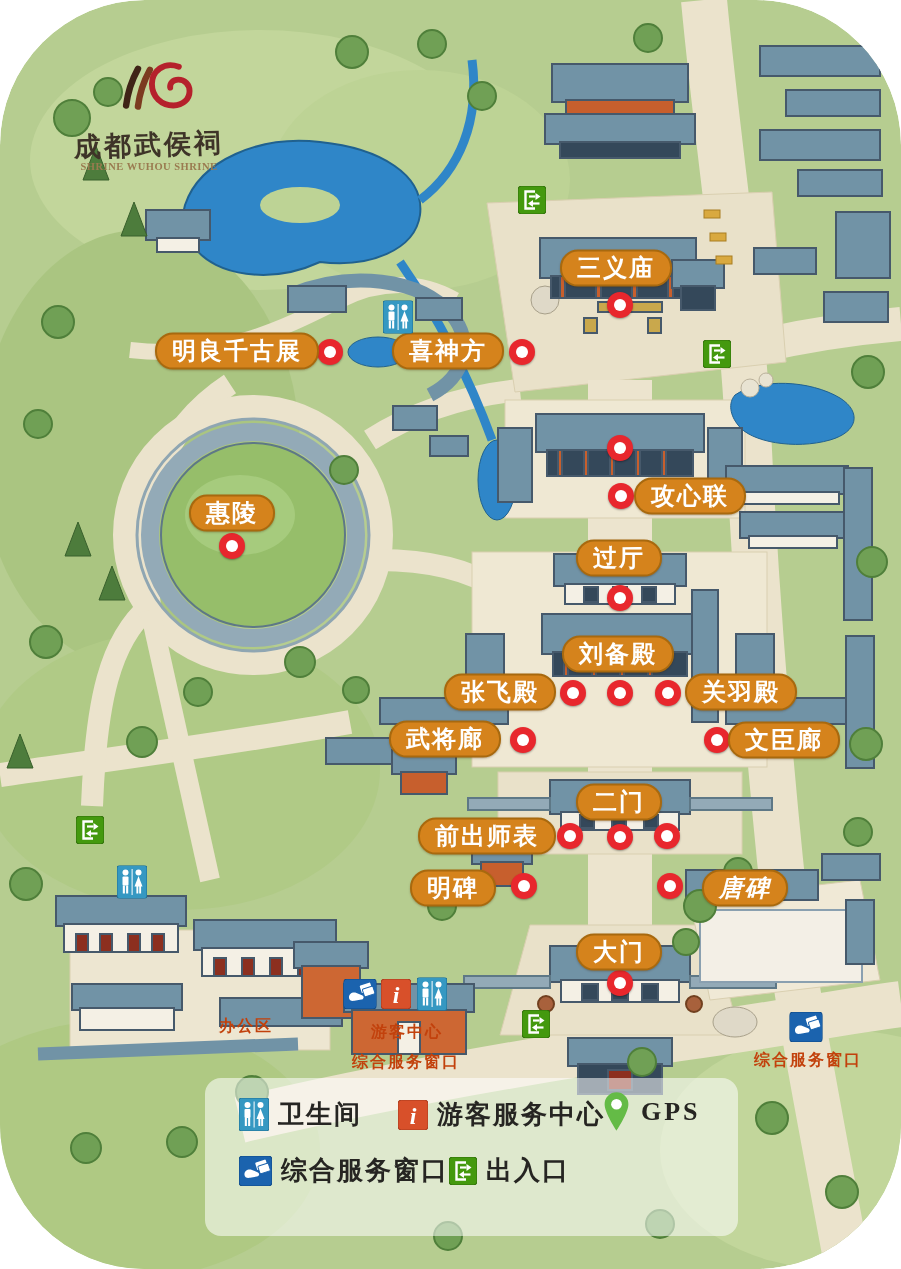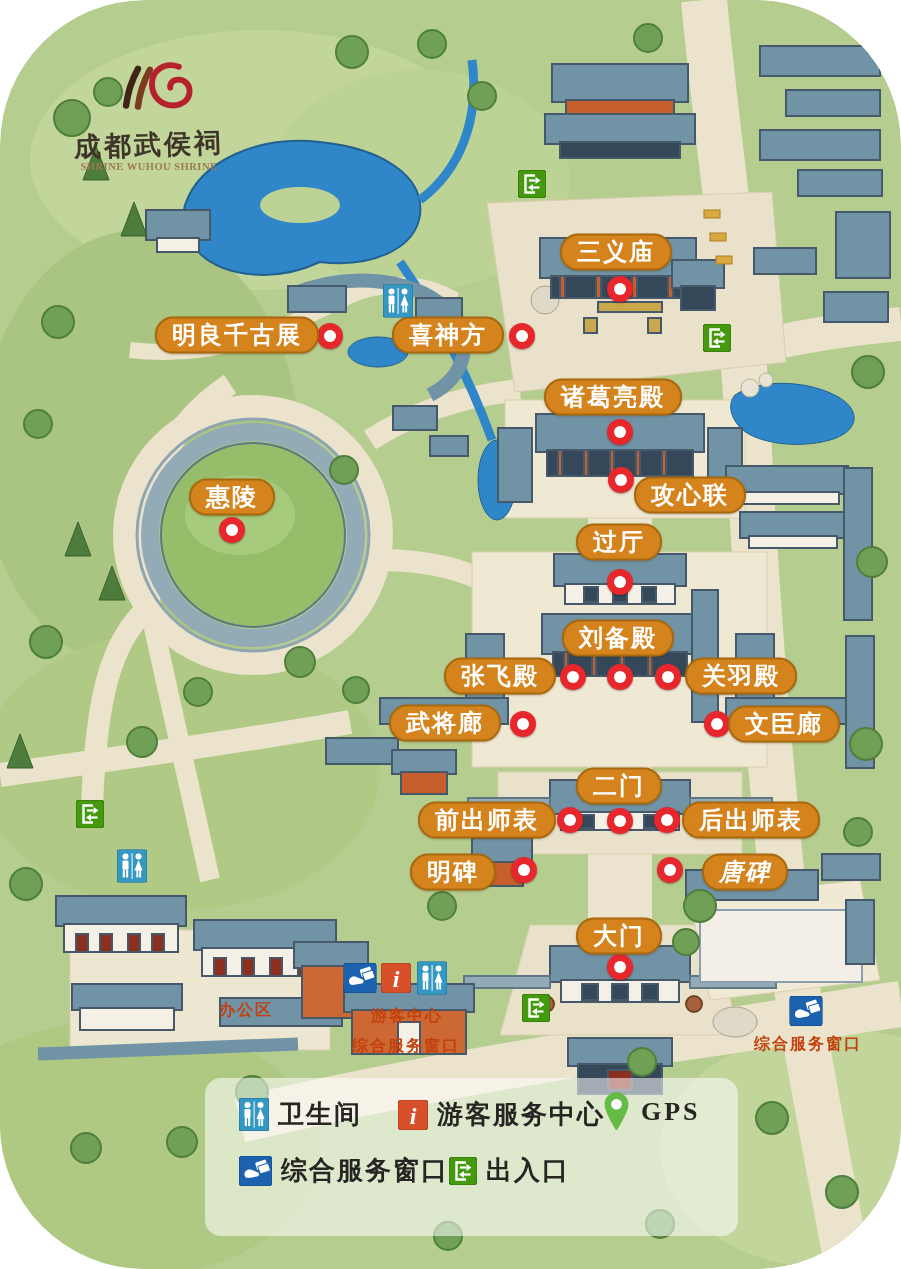--- a/index.html
+++ b/index.html
@@ -7,7 +7,7 @@
   .page{position:relative;width:901px;height:1269px;background:#fff;overflow:hidden;
         font-family:"Liberation Serif","DejaVu Serif",serif}
   #map-art{position:absolute;left:0;top:0}
-  #overlay{position:absolute;left:0;top:0;width:901px;height:1053px}
+  #overlay{position:absolute;left:0;top:16px;width:901px;height:1053px}
 
   .pill{position:absolute;transform:translate(-50%,-50%);background:#d5831c;
         border:2px solid #a8690e;border-radius:18px;color:#fff;font-weight:bold;

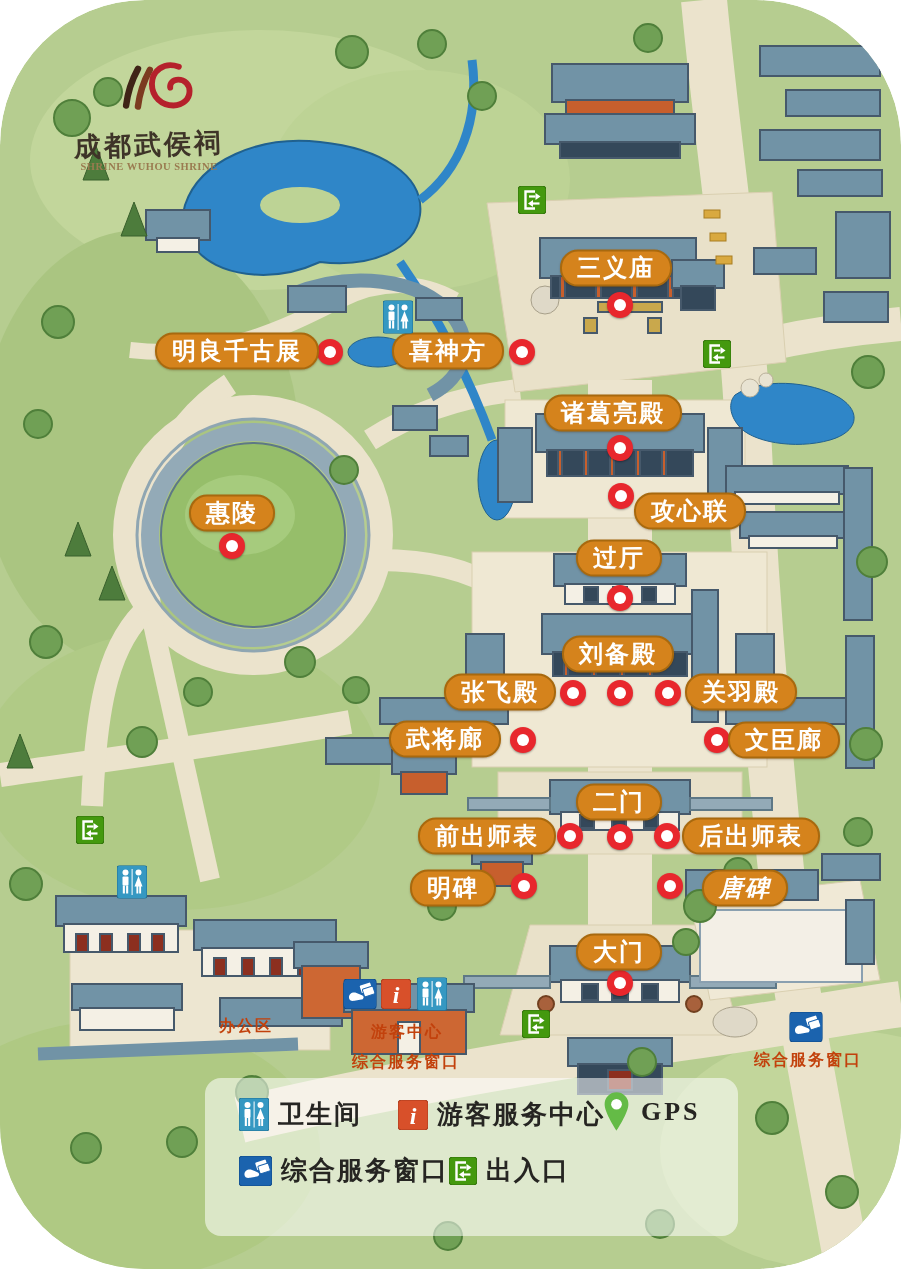--- a/index.html
+++ b/index.html
@@ -308,7 +308,6 @@
       <div class="pill" style="left: 616px; top: 252px;">三义庙</div>
       <div class="pill" style="left: 237px; top: 335px;">明良千古展</div>
       <div class="pill" style="left: 448px; top: 335px;">喜神方</div>
-      <div class="pill" style="left: 613px; top: 397px;">诸葛亮殿</div>
       <div class="pill" style="left: 690px; top: 480px; margin-top: 15px;">攻心联</div>
       <div class="pill" style="left: 232px; top: 497px;">惠陵</div>
       <div class="pill" style="left: 619px; top: 542px;">过厅</div>

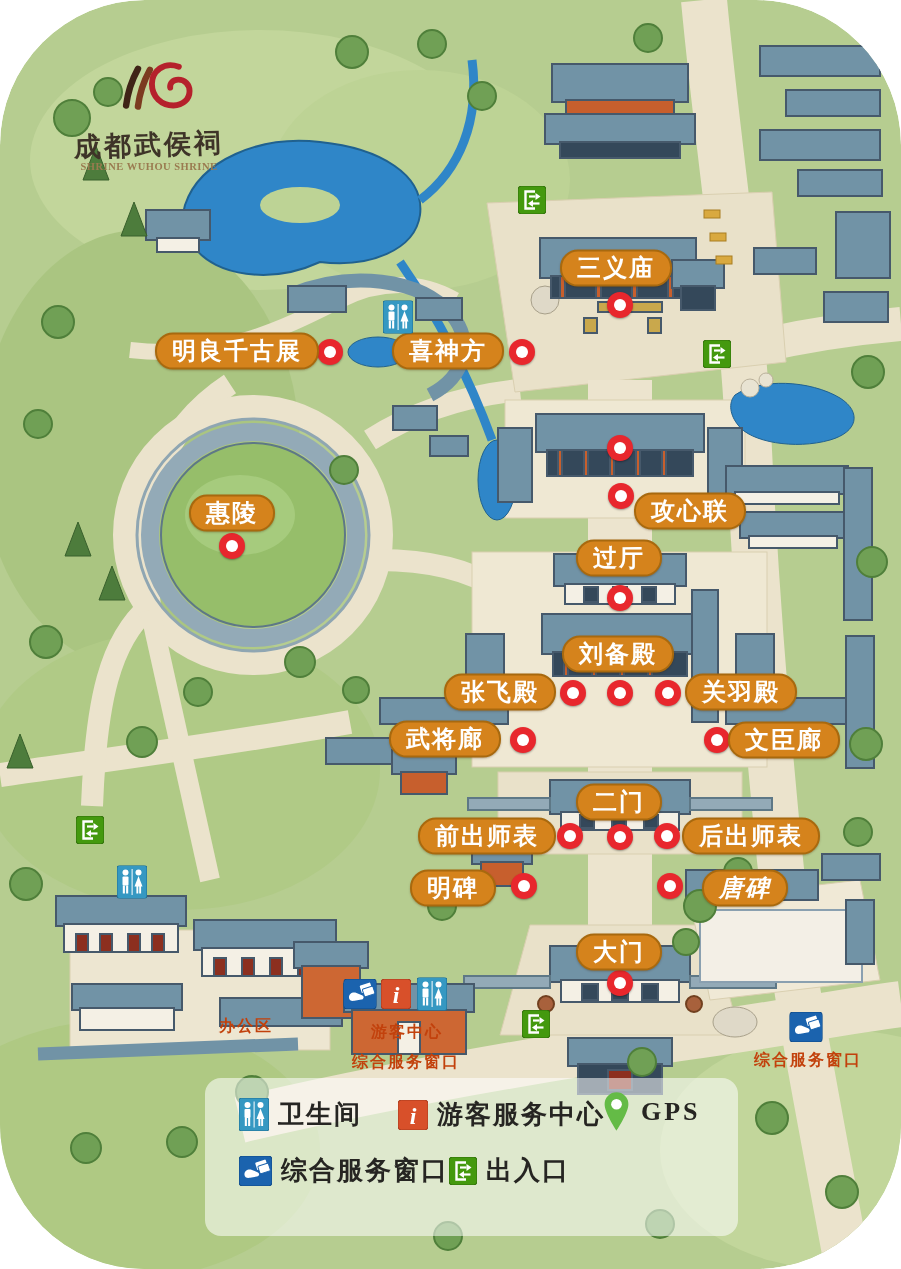--- a/index.html
+++ b/index.html
@@ -308,7 +308,7 @@
       <div class="pill" style="left: 616px; top: 252px;">三义庙</div>
       <div class="pill" style="left: 237px; top: 335px;">明良千古展</div>
       <div class="pill" style="left: 448px; top: 335px;">喜神方</div>
-      <div class="pill" style="left: 690px; top: 480px; margin-top: 15px;">攻心联</div>
+      <div class="pill" style="left: 690px; top: 480px;">攻心联</div>
       <div class="pill" style="left: 232px; top: 497px;">惠陵</div>
       <div class="pill" style="left: 619px; top: 542px;">过厅</div>
       <div class="pill" style="left: 618px; top: 638px;">刘备殿</div>

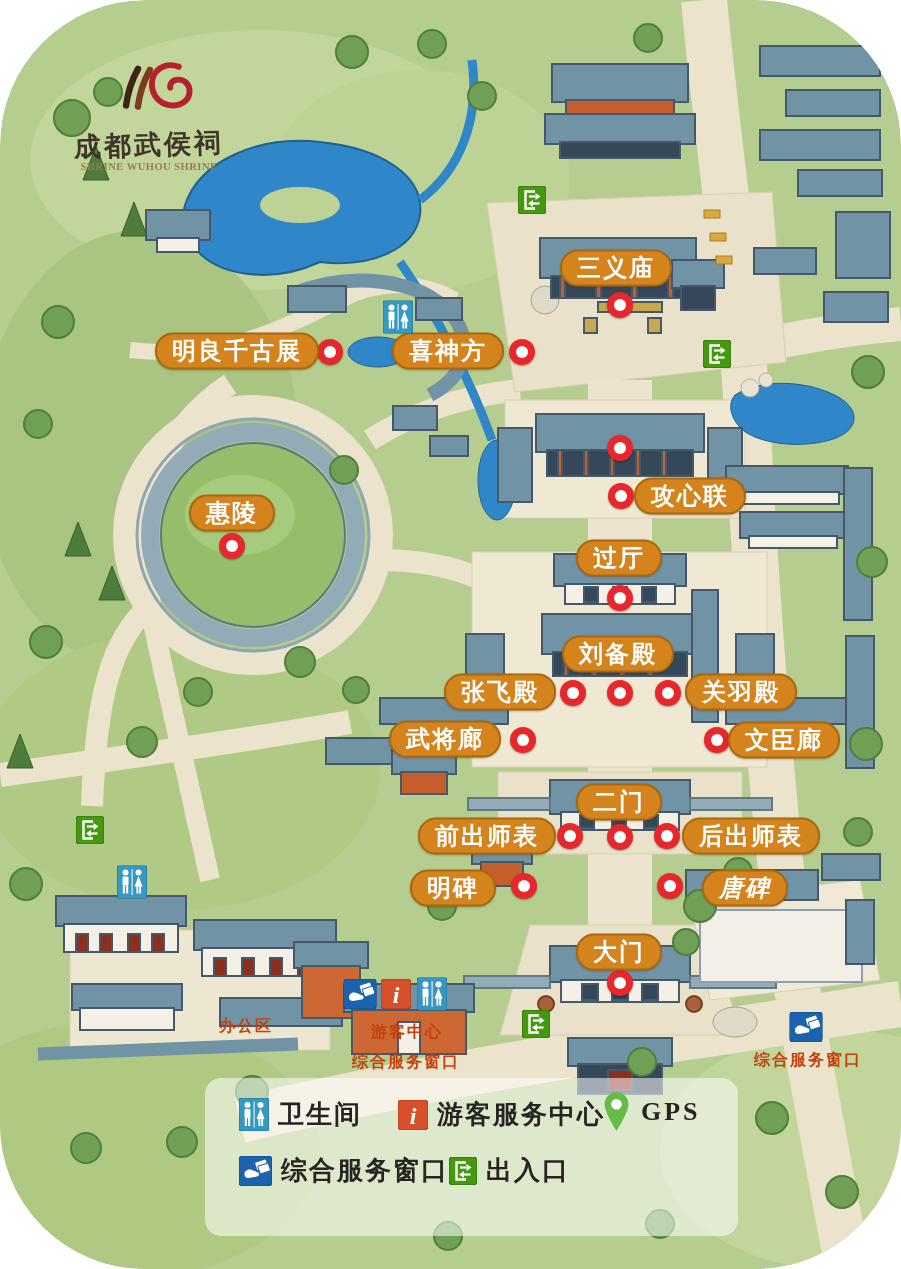--- a/index.html
+++ b/index.html
@@ -318,7 +318,6 @@
       <div class="pill" style="left: 784px; top: 724px;">文臣廊</div>
       <div class="pill" style="left: 619px; top: 786px;">二门</div>
       <div class="pill" style="left: 487px; top: 820px;">前出师表</div>
-      <div class="pill" style="left: 751px; top: 820px;">后出师表</div>
       <div class="pill" style="left: 453px; top: 872px;">明碑</div>
       <div class="pill" style="left: 745px; top: 872px; font-style: italic;">唐碑</div>
       <div class="pill" style="left: 619px; top: 936px;">大门</div>

